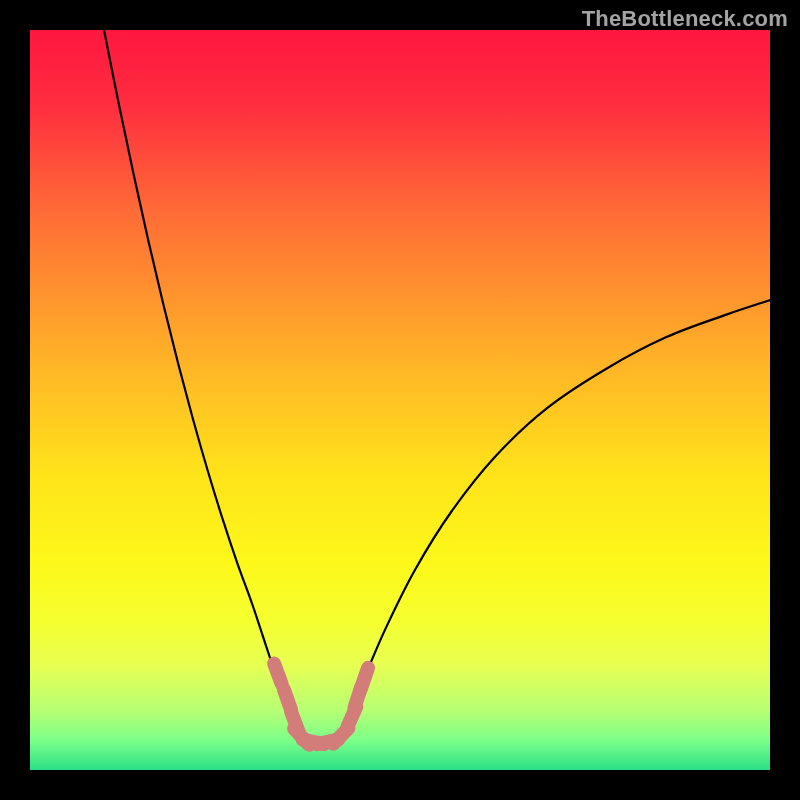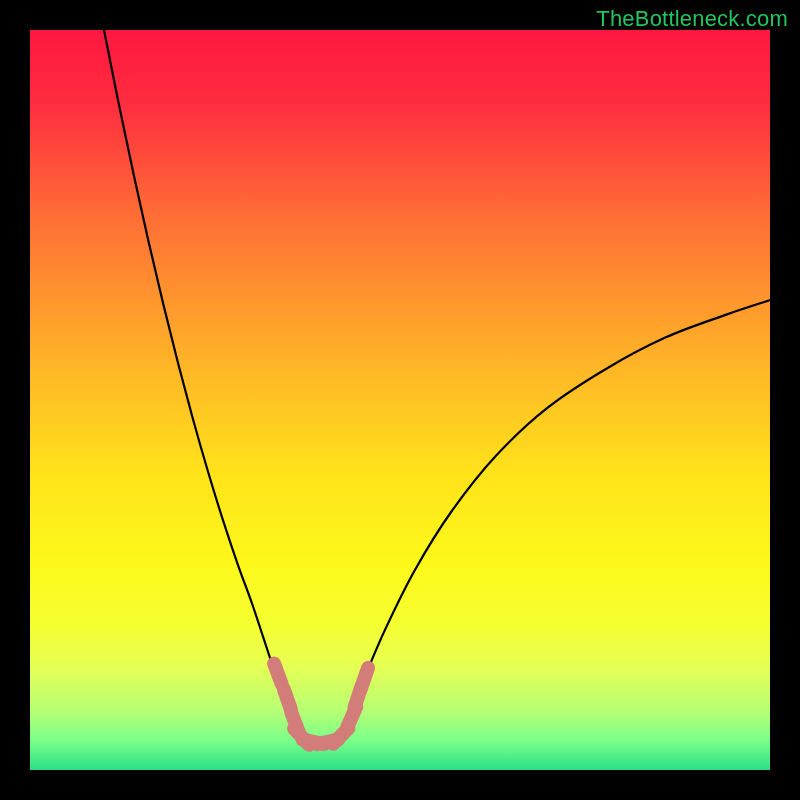--- a/index.html
+++ b/index.html
@@ -28,9 +28,9 @@
     position: absolute;
     top: 6px;
     right: 12px;
-    color: #22c55e;
+    color: #a3a3a3;
     font-size: 22px;
-    font-weight: 400;
+    font-weight: 700;
     letter-spacing: 0.2px;
     user-select: none;
   }

